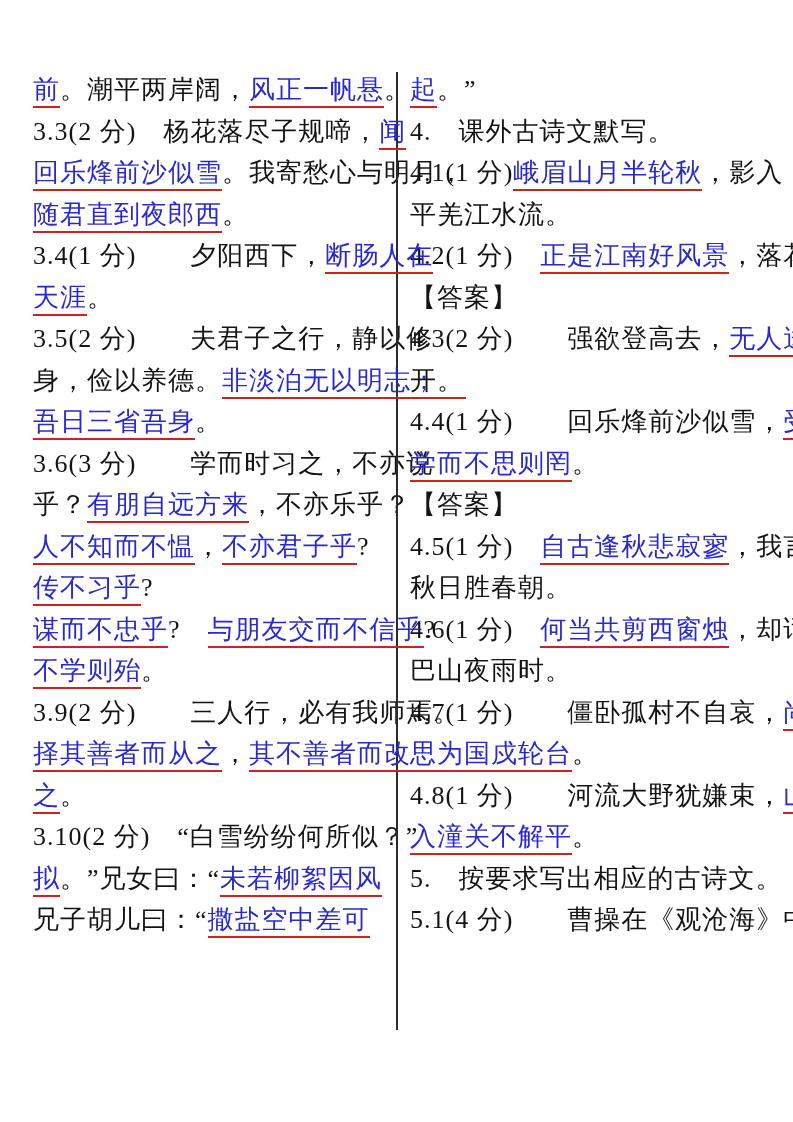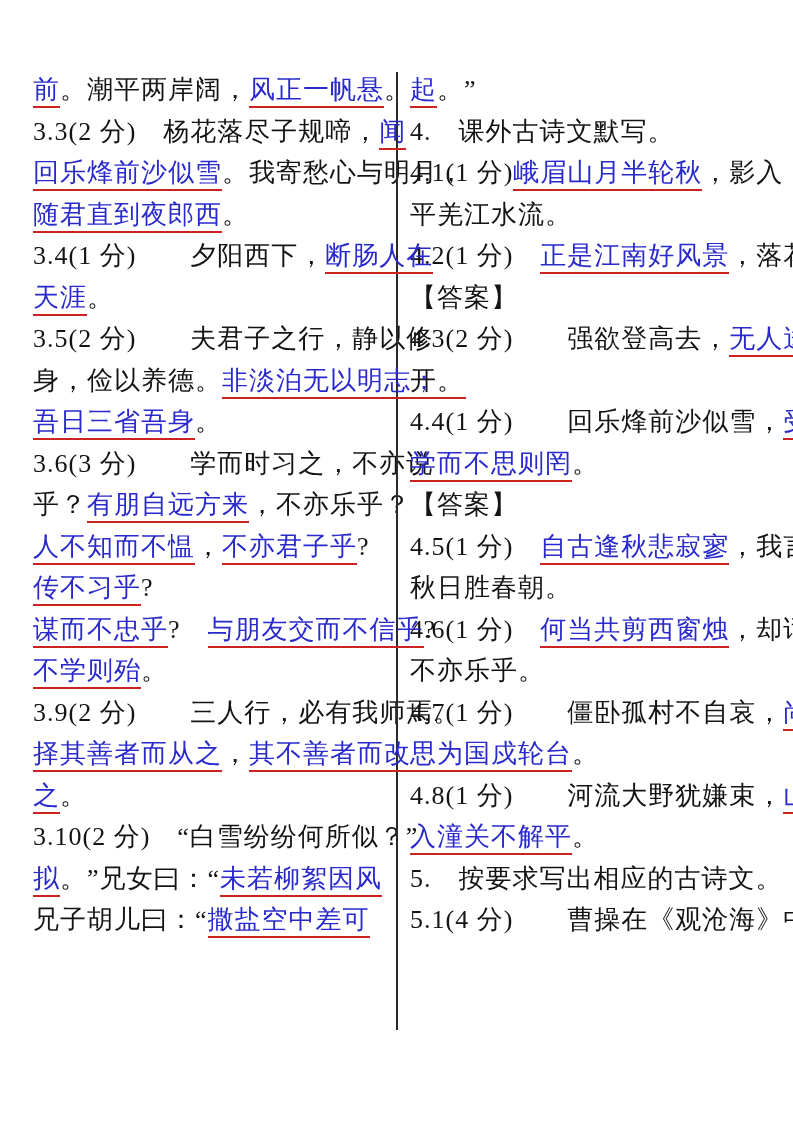--- a/index.html
+++ b/index.html
@@ -82,7 +82,7 @@
       <div class="line"><span class="seg-plain">4.5(1 分)　</span><span class="seg-answer">自古逢秋悲寂寥</span><span class="seg-plain">，我言</span></div>
       <div class="line"><span class="seg-plain">秋日胜春朝。</span></div>
       <div class="line"><span class="seg-plain">4.6(1 分)　</span><span class="seg-answer">何当共剪西窗烛</span><span class="seg-plain">，却话</span></div>
-      <div class="line"><span class="seg-plain">不亦乐乎。</span></div>
+      <div class="line"><span class="seg-plain">巴山夜雨时。</span></div>
       <div class="line"><span class="seg-plain">4.7(1 分)　　僵卧孤村不自哀，</span><span class="seg-answer">尚</span></div>
       <div class="line"><span class="seg-answer">思为国戍轮台</span><span class="seg-plain">。</span></div>
       <div class="line"><span class="seg-plain">4.8(1 分)　　河流大野犹嫌束，</span><span class="seg-answer">山</span></div>

